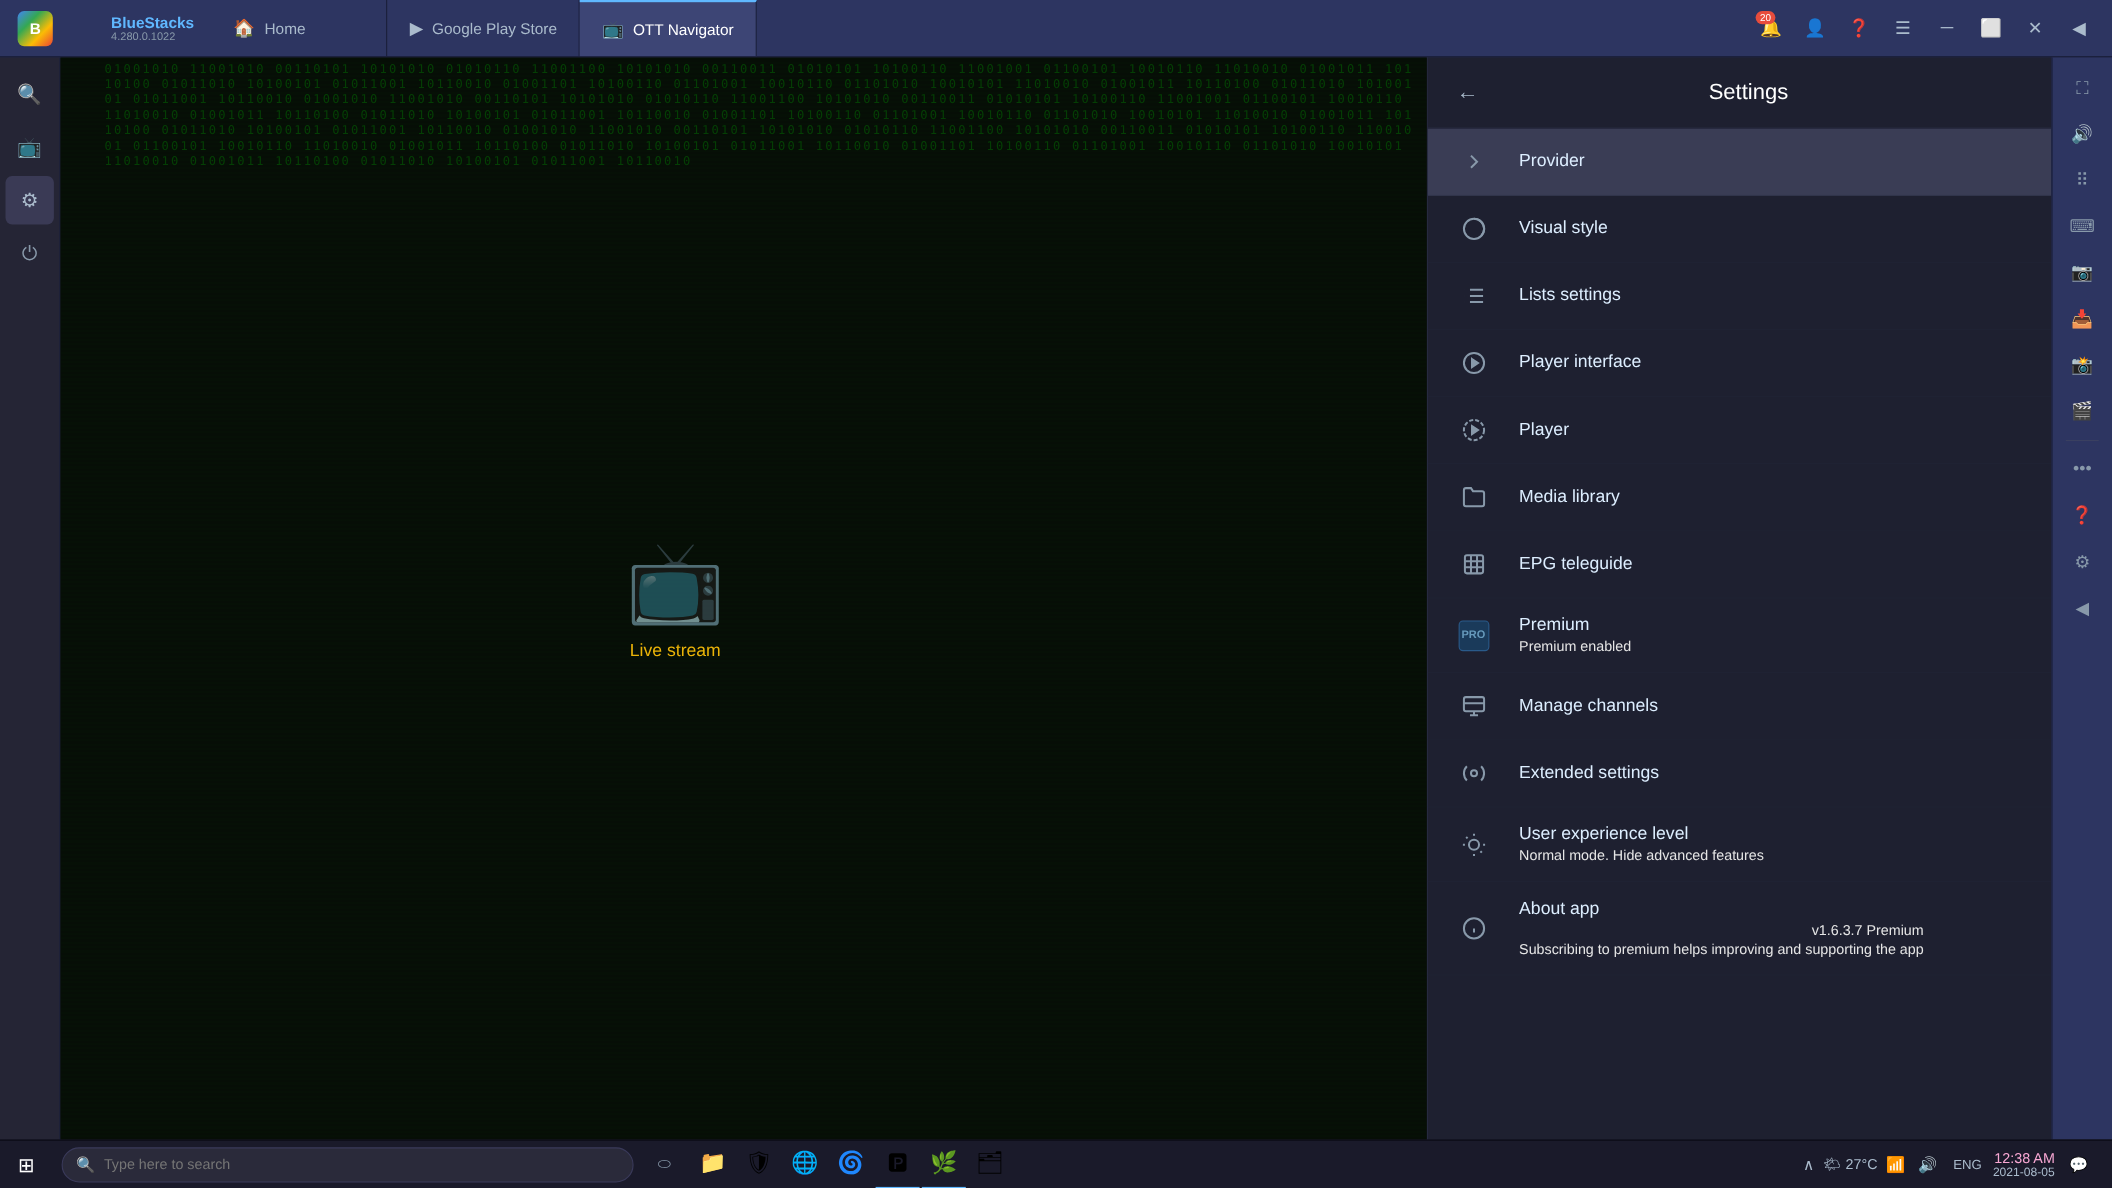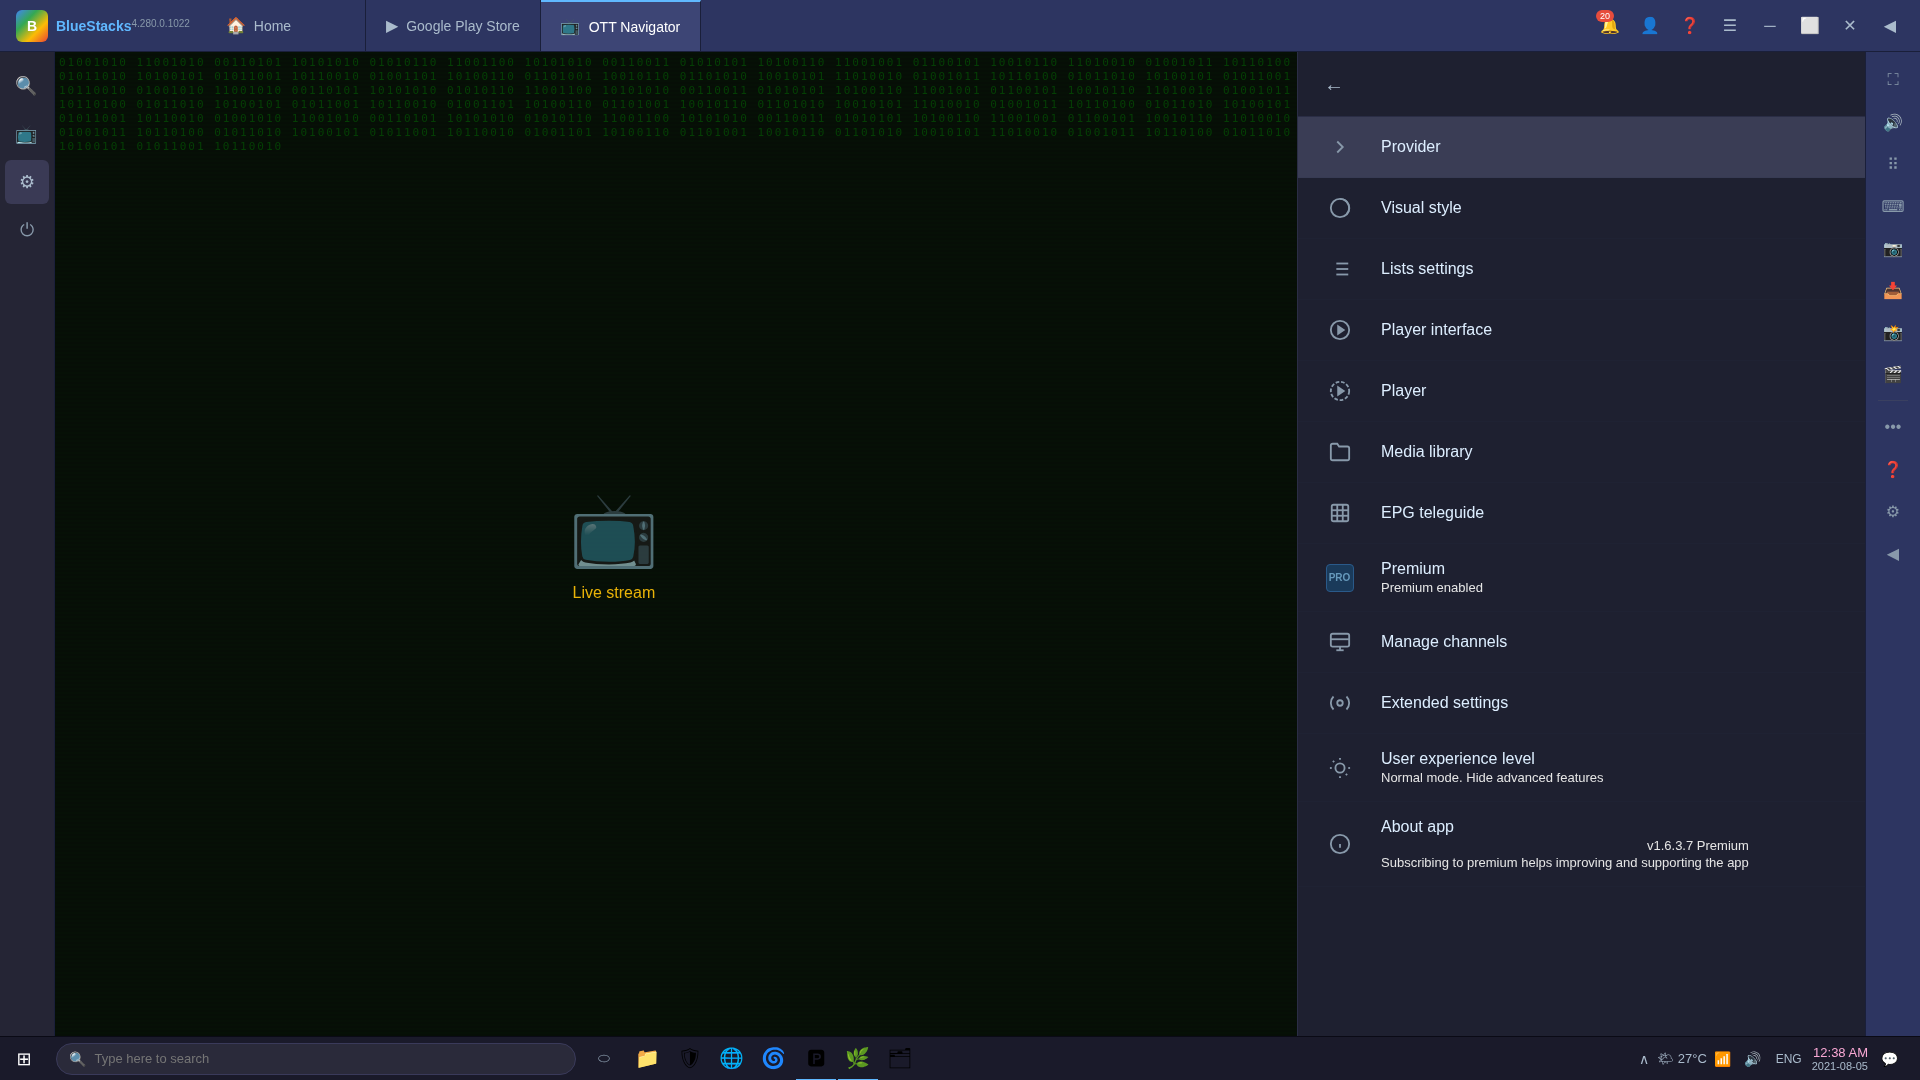--- a/index.html
+++ b/index.html
@@ -24,7 +24,7 @@
       display: flex; align-items: center; justify-content: center;
       font-size: 14px; font-weight: bold; color: white;
     }
-    .logo-text { display: flex; flex-direction: row; }
+    .logo-text { display: flex; flex-direction: column; margin-left: 45px; }
     .logo-name { color: #60b8ff; font-size: 14px; font-weight: bold; }
     .logo-version { color: #8899aa; font-size: 10px; }
     .tab-bar { display: flex; align-items: stretch; flex: 1; height: 100%; }

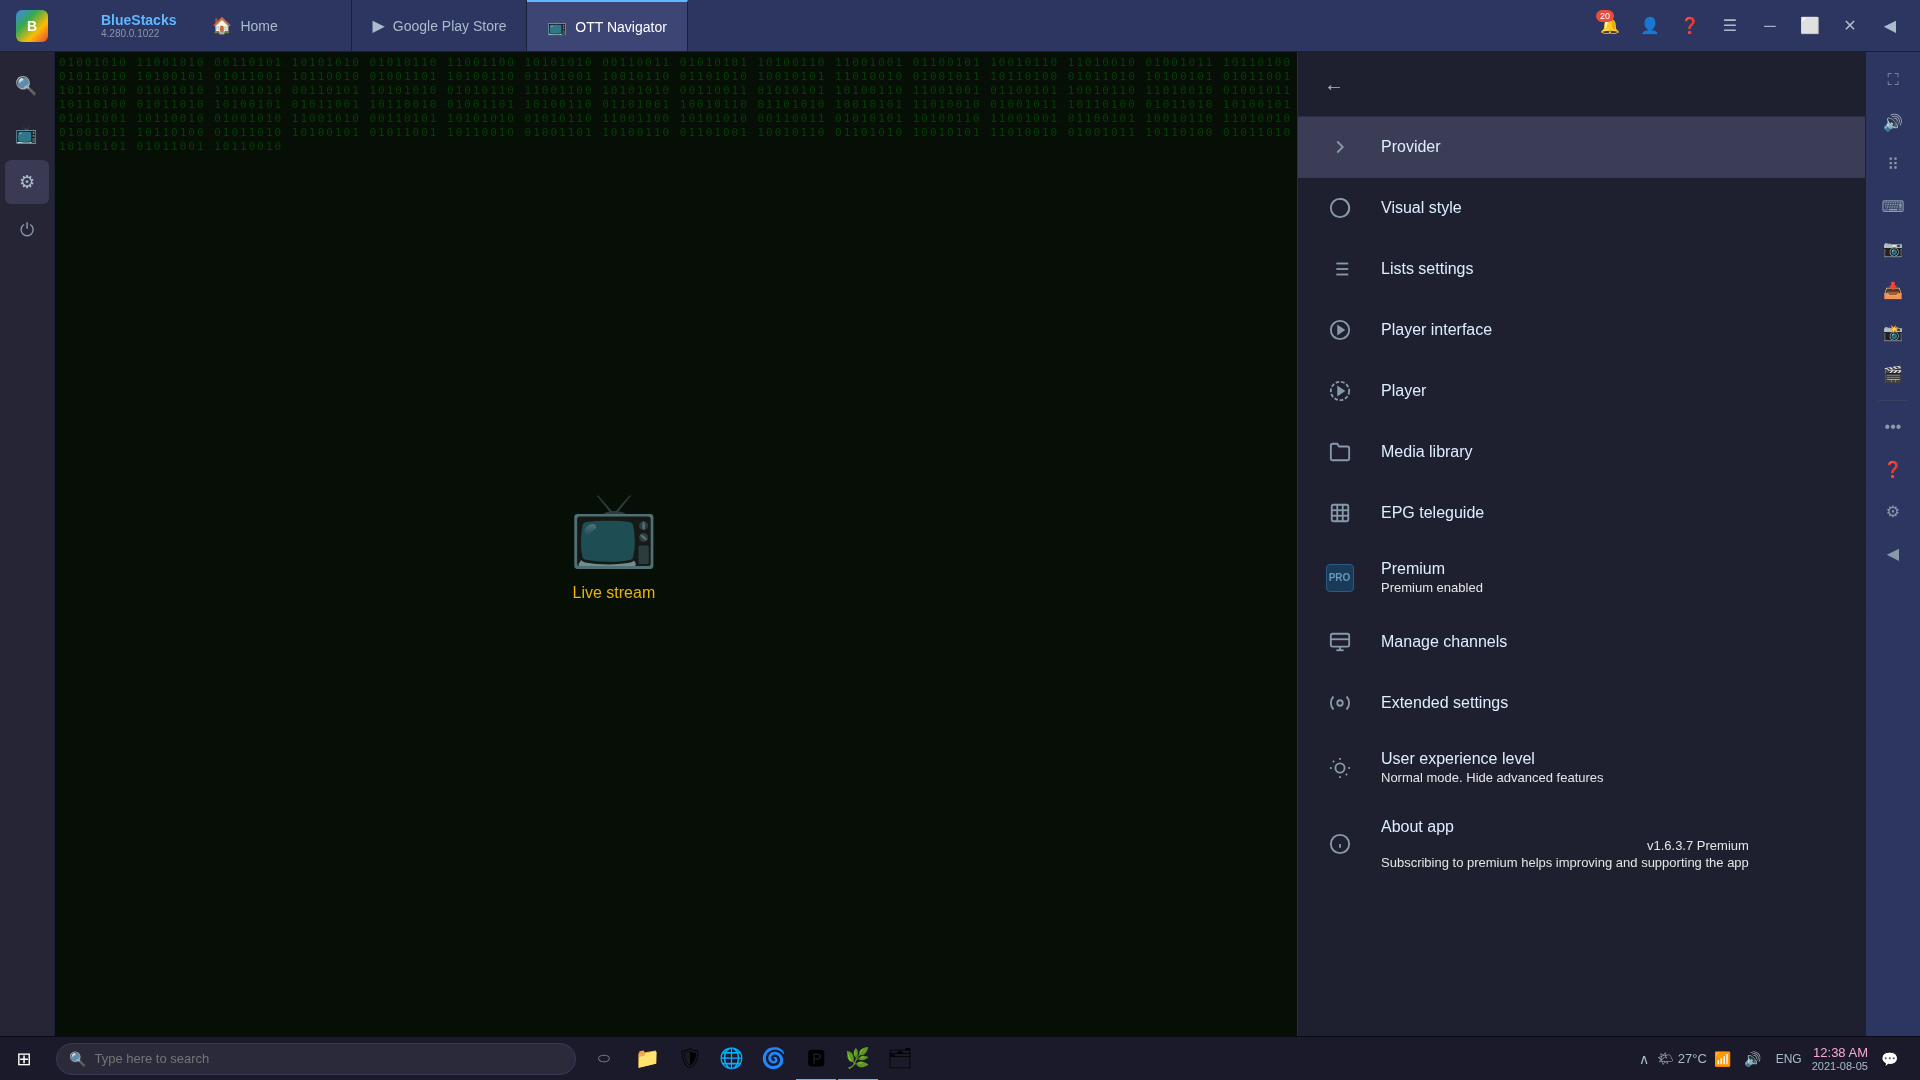--- a/index.html
+++ b/index.html
@@ -289,7 +289,7 @@
     <div class="matrix-bg">
       <div class="matrix-overlay"></div>
 
-      <div style="position:absolute;inset:0;opacity:0.3;font-family:monospace;font-size:11px;color:#00aa00;line-height:14px;overflow:hidden;word-break:break-all;padding:4px;letter-spacing:2px;">
+      <div style="position:absolute;inset:0;opacity:0.3;font-family:monospace;font-size:11px;color:#00aa00;line-height:14px;overflow:hidden;word-break:break-all;padding:4px;letter-spacing:2px;margin-left:36px;">
         01001010 11001010 00110101 10101010 01010110 11001100 10101010 00110011 01010101 10100110 11001001 01100101 10010110 11010010 01001011 10110100 01011010 10100101 01011001 10110010 01001101 10100110 01101001 10010110 01101010 10010101 11010010 01001011 10110100 01011010 10100101 01011001 10110010 01001010 11001010 00110101 10101010 01010110 11001100 10101010 00110011 01010101 10100110 11001001 01100101 10010110 11010010 01001011 10110100 01011010 10100101 01011001 10110010 01001101 10100110 01101001 10010110 01101010 10010101 11010010 01001011 10110100 01011010 10100101 01011001 10110010 01001010 11001010 00110101 10101010 01010110 11001100 10101010 00110011 01010101 10100110 11001001 01100101 10010110 11010010 01001011 10110100 01011010 10100101 01011001 10110010 01001101 10100110 01101001 10010110 01101010 10010101 11010010 01001011 10110100 01011010 10100101 01011001 10110010
       </div>
     </div>

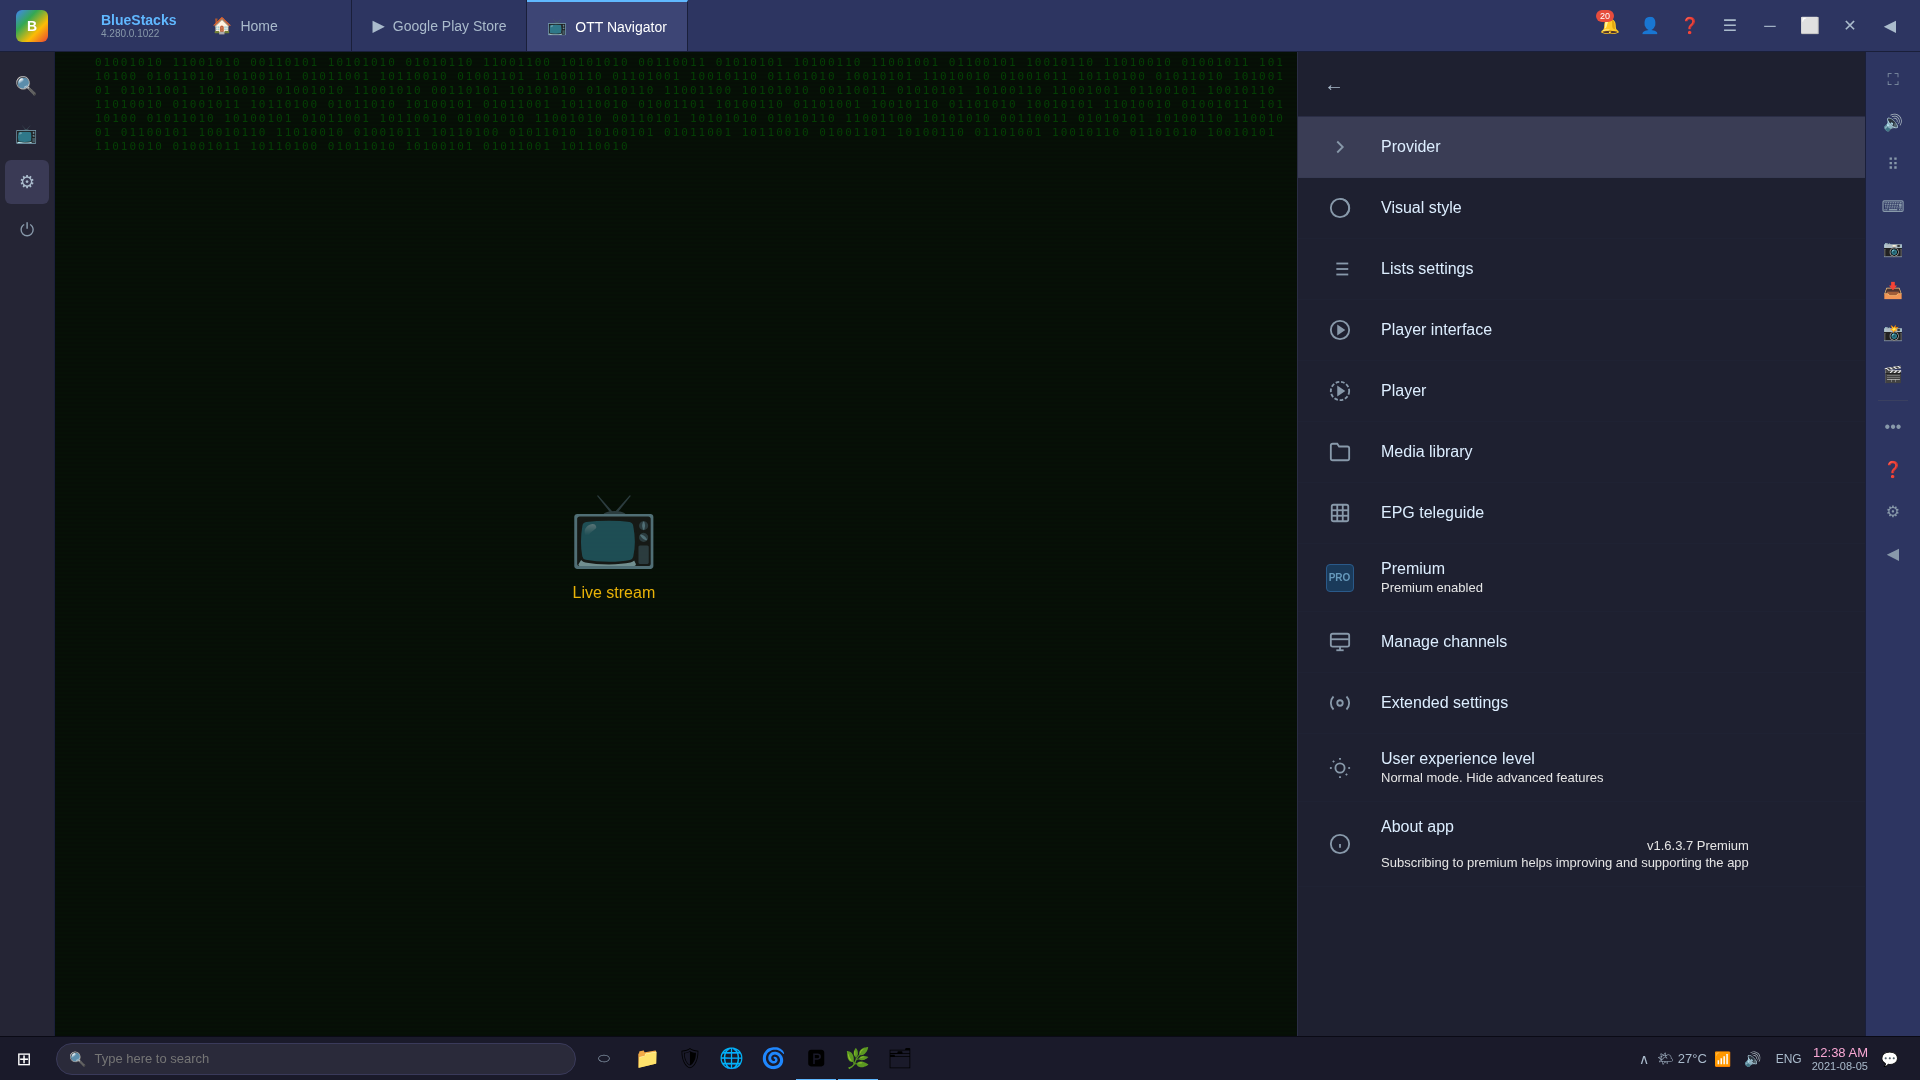--- a/index.html
+++ b/index.html
@@ -303,6 +303,7 @@
   <div class="settings-panel">
     <div class="settings-header">
       <button class="back-btn">←</button>
+      <div class="settings-title">Settings</div>
     </div>
 
     <div class="settings-list">

